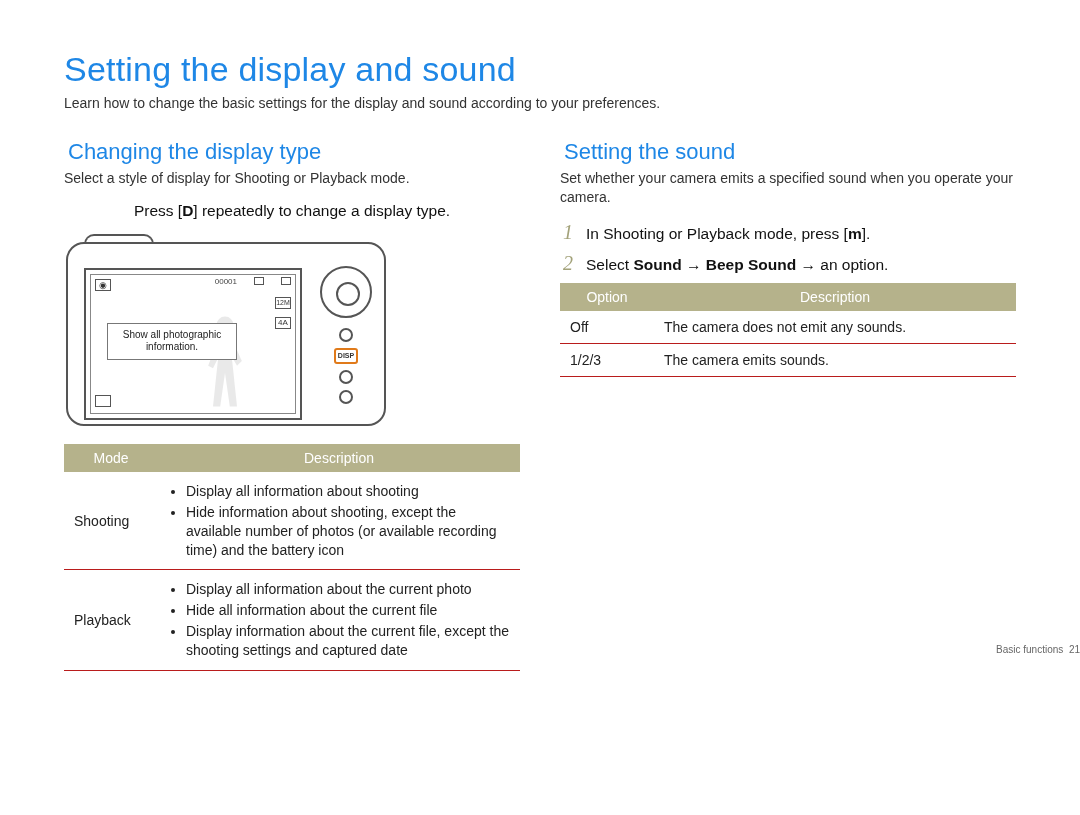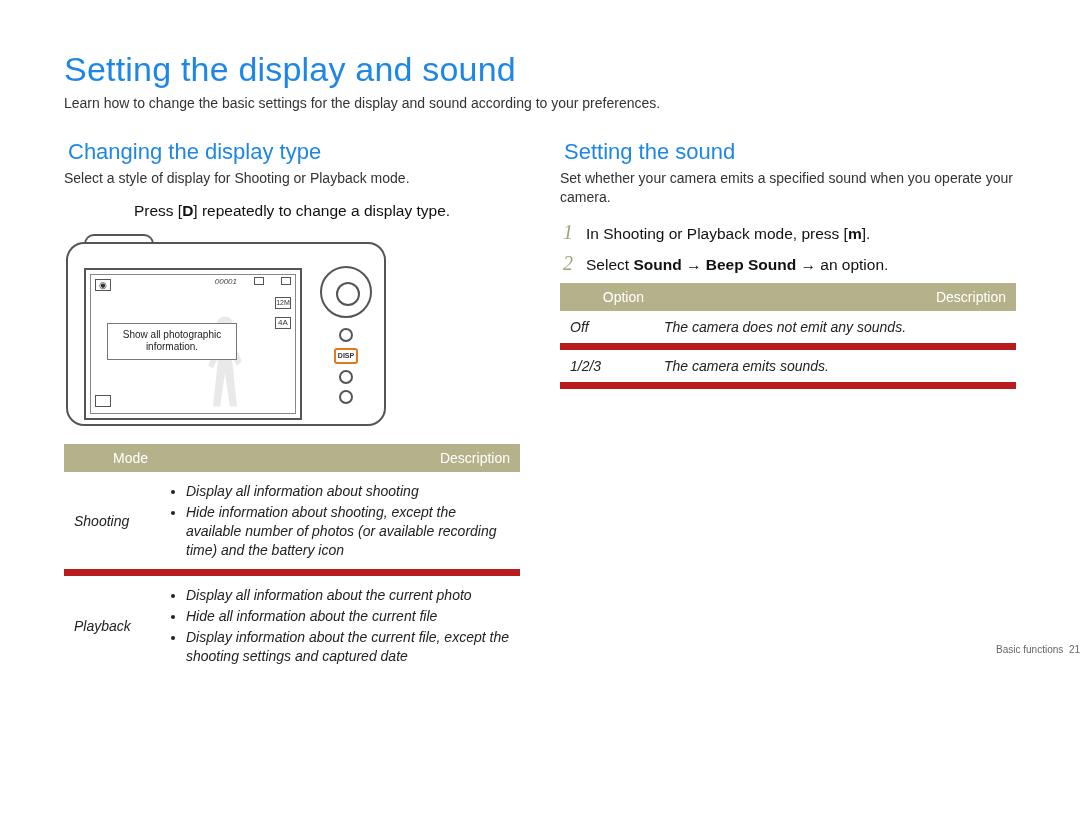--- a/index.html
+++ b/index.html
@@ -119,7 +119,6 @@
     gap: 17px;
     font-size: 8px;
     color: #444;
-    font-style: italic;
   }
   .cam-status .blk {
     width: 10px; height: 8px;

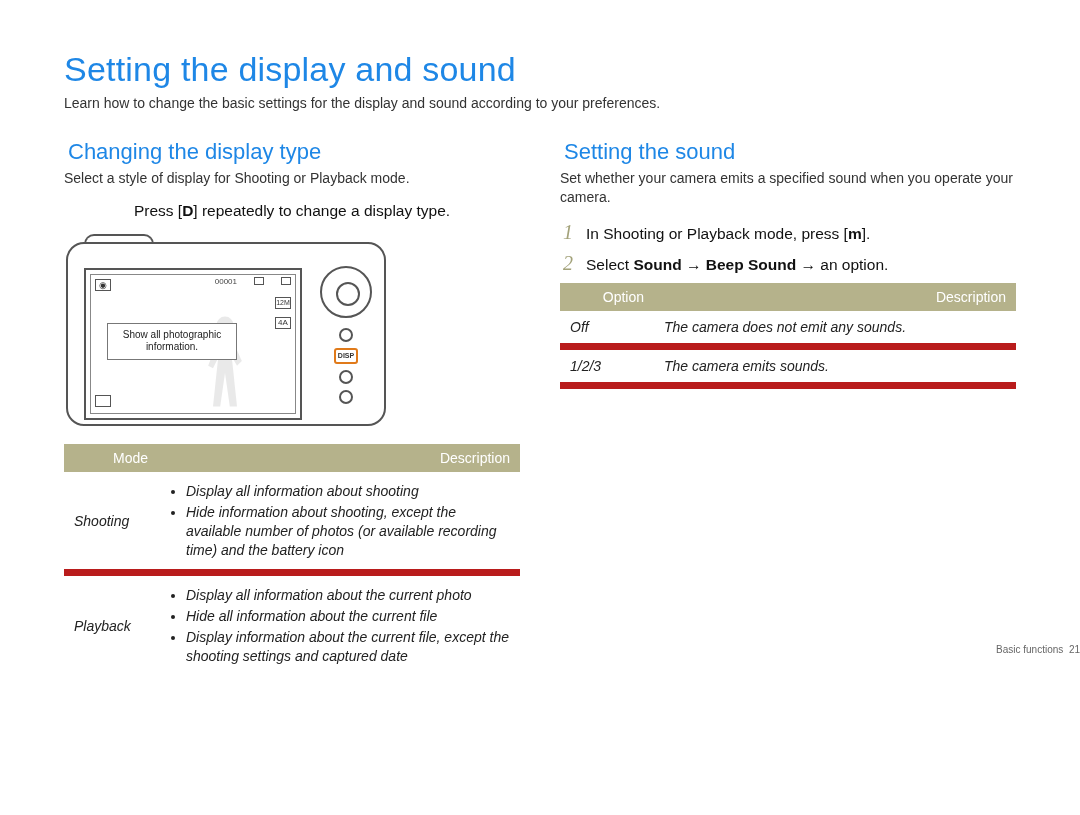--- a/index.html
+++ b/index.html
@@ -203,7 +203,7 @@
     background: #b5b28b;
     color: #fff;
     font-weight: 400;
-    text-align: right;
+    text-align: center;
     padding: 6px 10px;
   }
   table.info td {

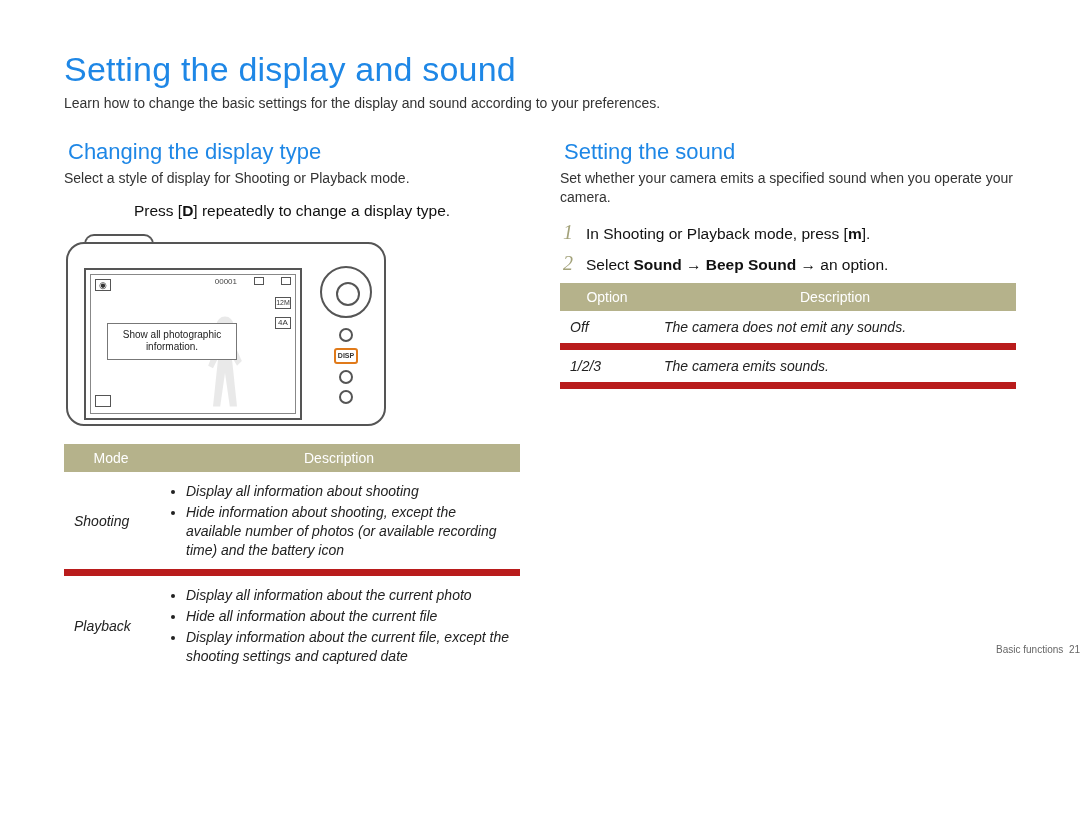--- a/index.html
+++ b/index.html
@@ -208,9 +208,8 @@
   }
   table.info td {
     padding: 8px 10px;
-    border-bottom: 7px solid #b91c1c;
+    border-bottom: 1px solid #b91c1c;
     vertical-align: middle;
-    font-style: italic;
   }
   table.info ul {
     margin: 0;

